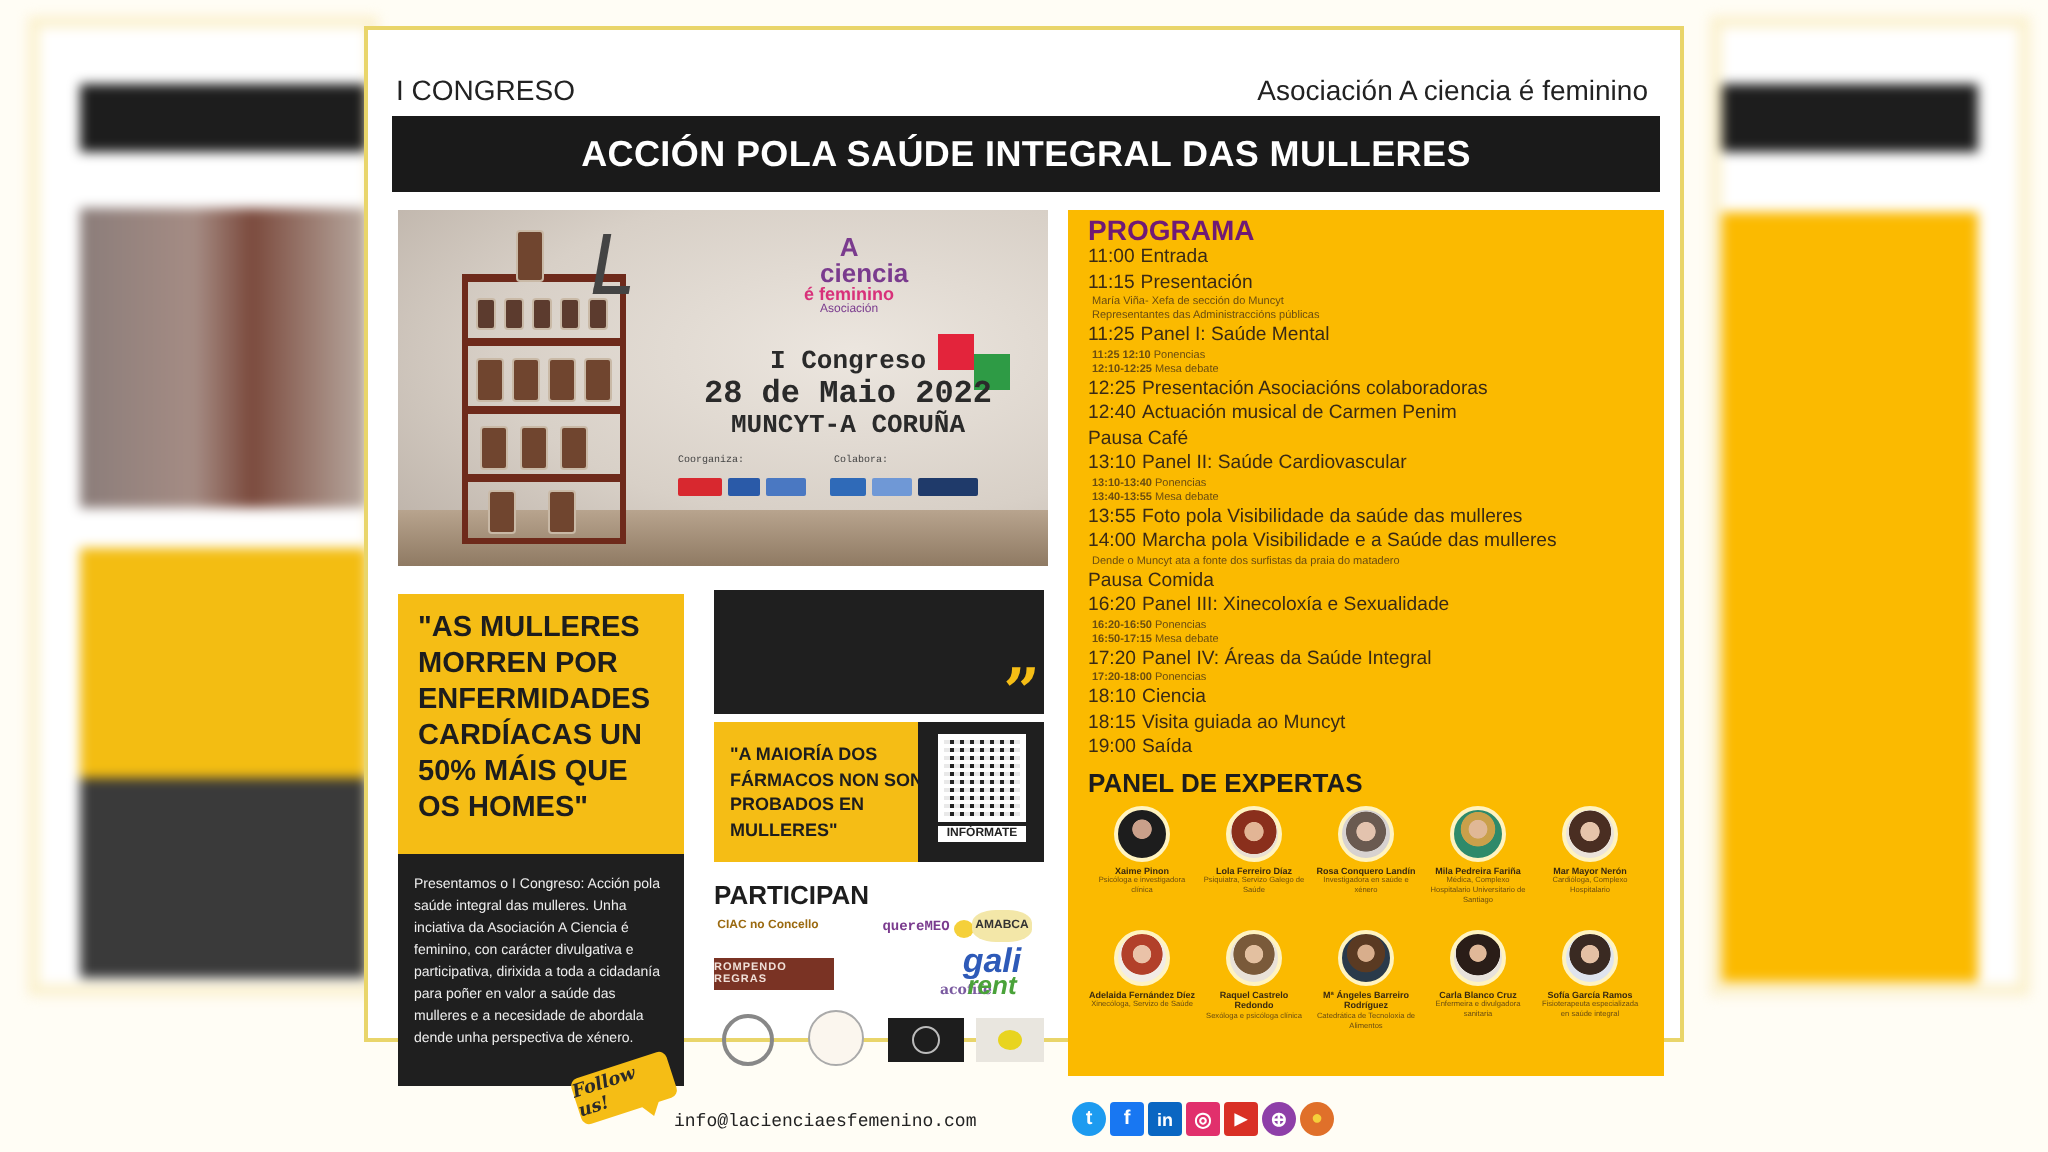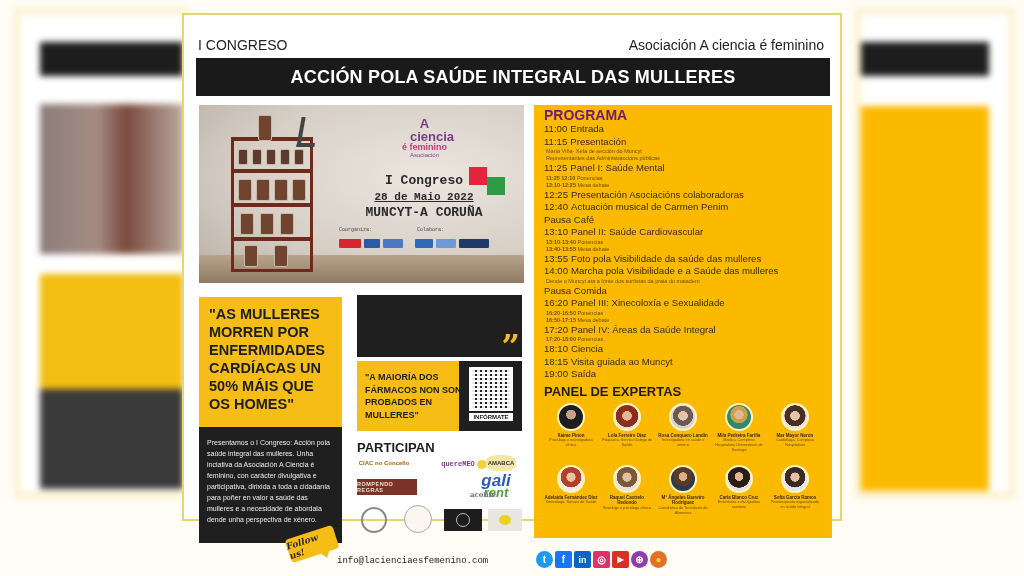--- a/index.html
+++ b/index.html
@@ -40,7 +40,7 @@
   .sdg.red { left: 270px; top: 62px; background: #e3243b; }
   .sdg.green { left: 288px; top: 72px; background: #2e9b45; }
   .hero-text { position: absolute; left: 145px; top: 68px; width: 160px; text-align: center; font-family: "Liberation Mono", monospace; font-weight: bold; color: #2a2a2a; line-height: 16px; font-size: 13px; }
-  .hero-text .big { font-size: 11px; text-decoration: underline; }
+  .hero-text .big { font-size: 16px; }
   .cooperate { position: absolute; left: 140px; top: 122px; font-size: 5px; color: #444; font-family: "Liberation Mono", monospace; }
   .collab { position: absolute; left: 218px; top: 122px; font-size: 5px; color: #444; font-family: "Liberation Mono", monospace; }
   .logo-strip { position: absolute; top: 134px; height: 9px; display: flex; gap: 3px; }

